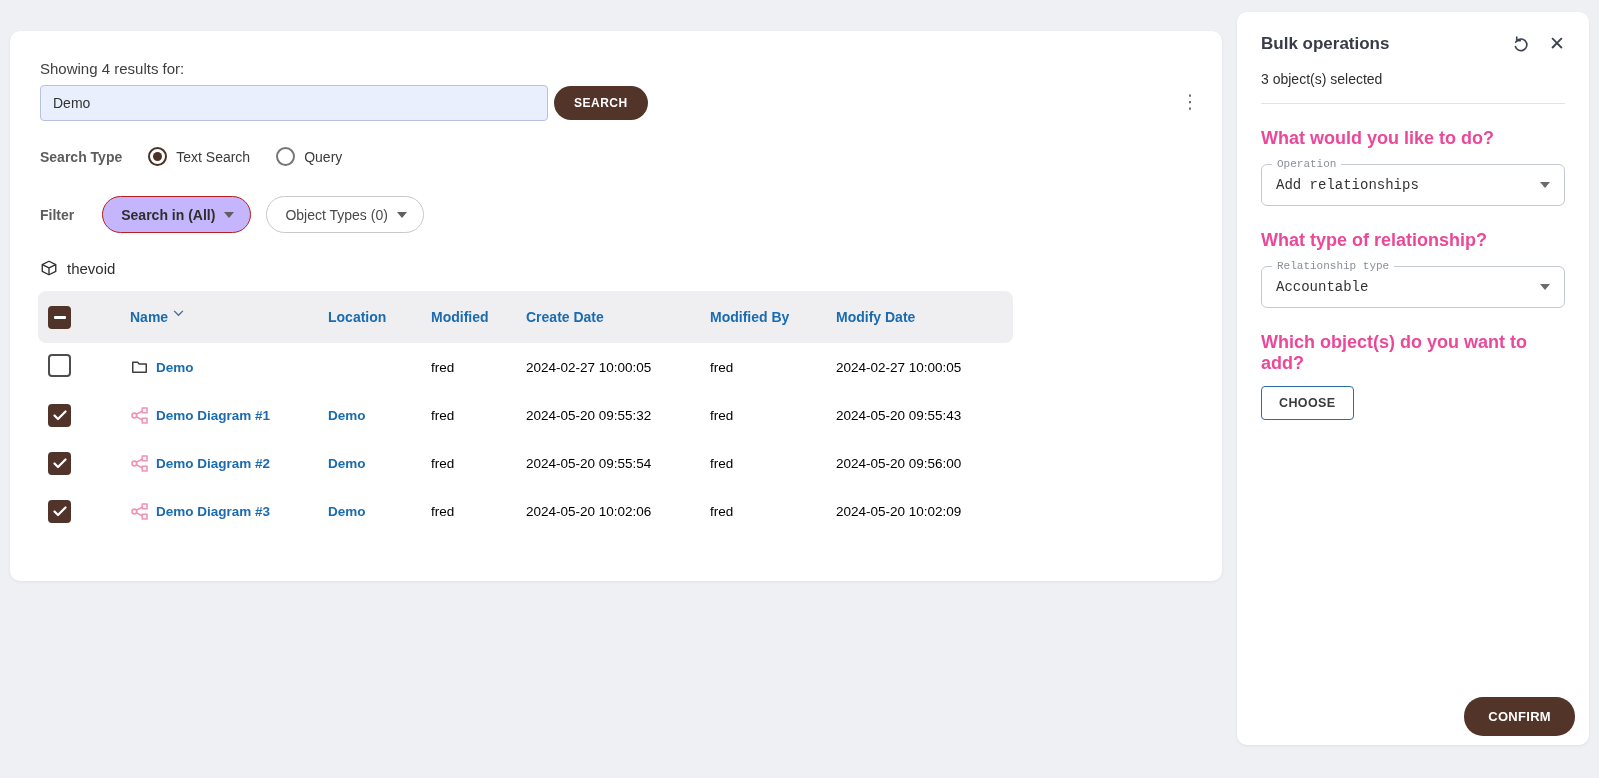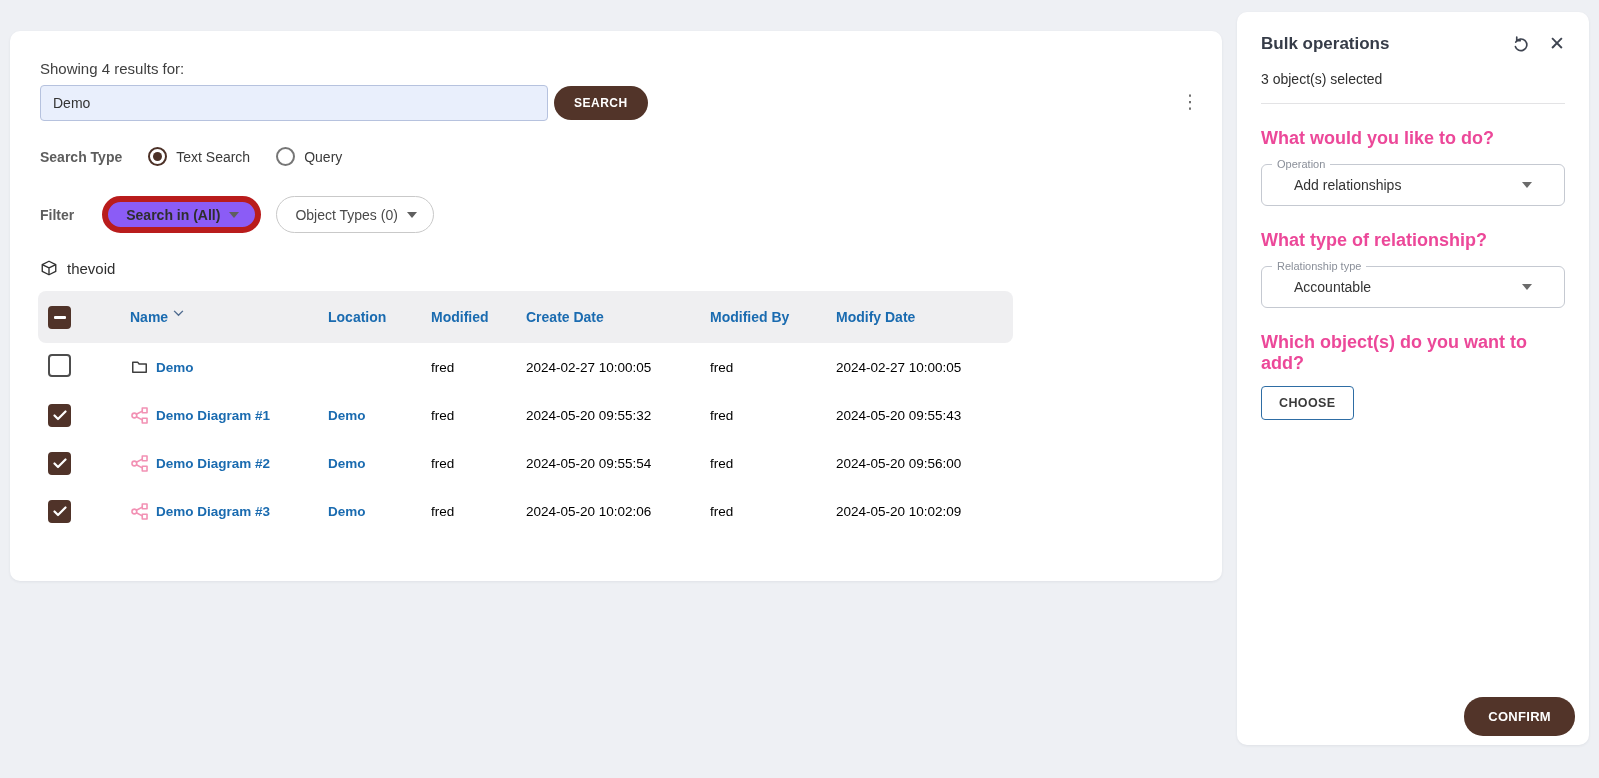--- a/index.html
+++ b/index.html
@@ -85,7 +85,7 @@
   .question { margin-top:24px; font-size:18px; font-weight:bold; color:#ec4899; }
   .select-box {
     position:relative; margin-top:15px; height:42px; border:1px solid #c5c9d1; border-radius:6px;
-    display:flex; align-items:center; padding:0 32px; cursor:pointer; background:#fff;
+    display:flex; align-items:center; padding:0 14px; cursor:pointer; background:#fff;font-family:Liberation Mono, monospace;
   }
   .select-box .float-label {
     position:absolute; top:-7px; left:10px; background:#fff; padding:0 5px; font-size:11px; color:#8a8f99;

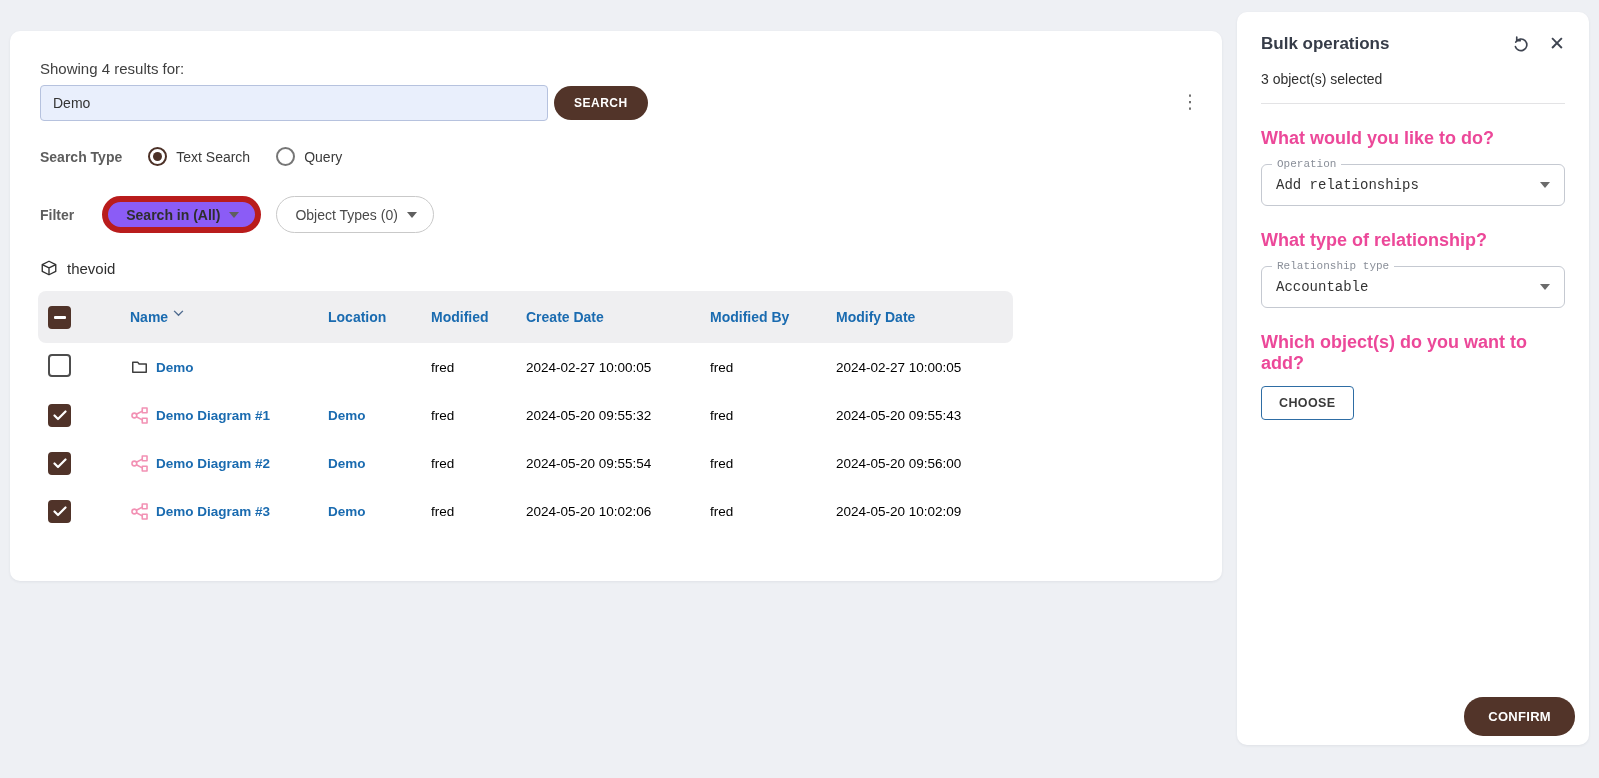--- a/index.html
+++ b/index.html
@@ -44,7 +44,7 @@
   .filter-row .row-label { margin-right:28px; }
   .chip {
     display:flex; align-items:center; height:37px; border-radius:19px; padding:0 16px 0 18px;
-    margin-right:15px; cursor:pointer; background:#8b5cf6; border:6px solid #b91c1c;
+    margin-right:15px; cursor:pointer; background:#c4b5fd; border:1px solid #b91c1c;
   }
   .chip .chip-label { font-weight:bold; color:#2e2e2e; }
   .chip.outline { background:#fff; border:1px solid #c9c9c9; }

